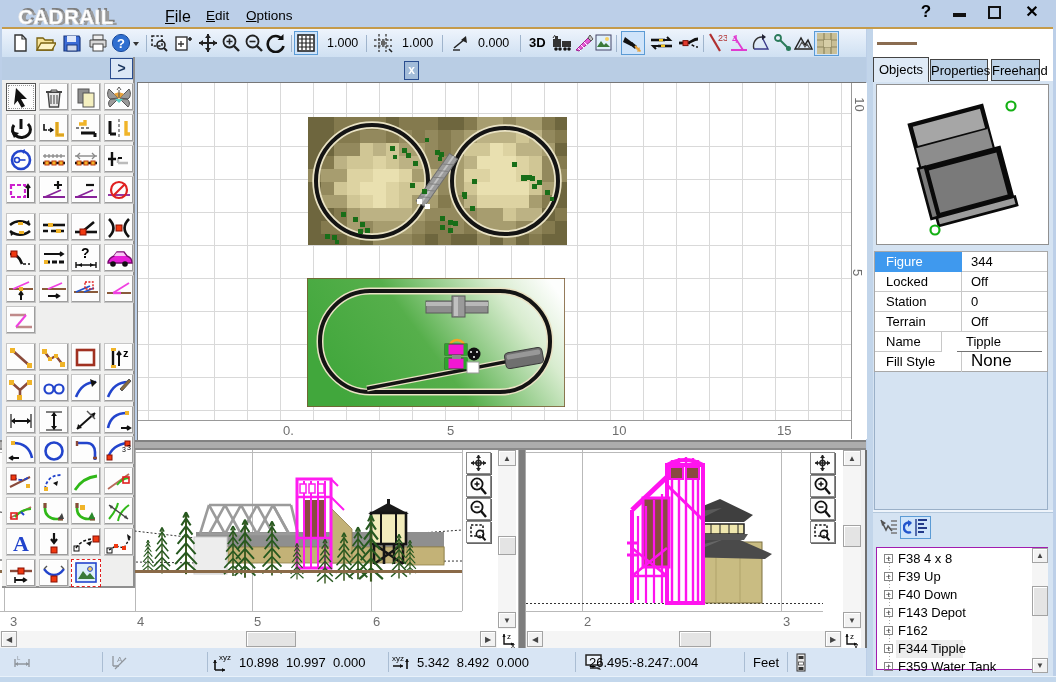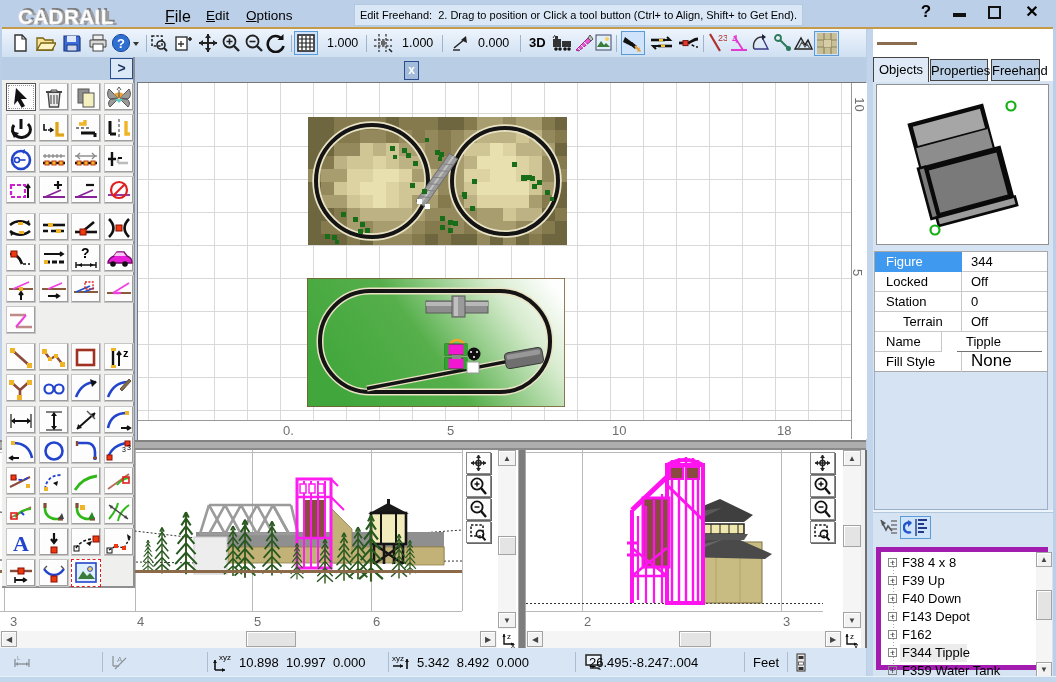--- a/index.html
+++ b/index.html
@@ -29,7 +29,6 @@
   <div class="abs" style="left:165px;top:8px;font-size:16px"><span style="text-decoration:underline">F</span>ile</div>
   <div class="abs" style="left:206px;top:8px;font-size:13.5px"><span style="text-decoration:underline">E</span>dit</div>
   <div class="abs" style="left:246px;top:8px;font-size:13.5px"><span style="text-decoration:underline">O</span>ptions</div>
-  <div class="abs" style="left:354px;top:4px;width:449px;height:22px;background:#d9e7f7;border:1px solid #b4c8de;text-align:center;font-size:11px;line-height:20px;color:#000">Edit Freehand:&nbsp; 2. Drag to position or Click a tool button (Ctrl+ to Align, Shift+ to Get End).</div>
   <div class="abs" style="left:915px;top:2px;width:22px;height:22px;font-size:17px;font-weight:bold;text-align:center">?</div>
   <div class="abs" style="left:953px;top:13px;width:13px;height:4px;background:#111"></div>
   <div class="abs" style="left:988px;top:6px;width:13px;height:13px;border:2px solid #111"></div>

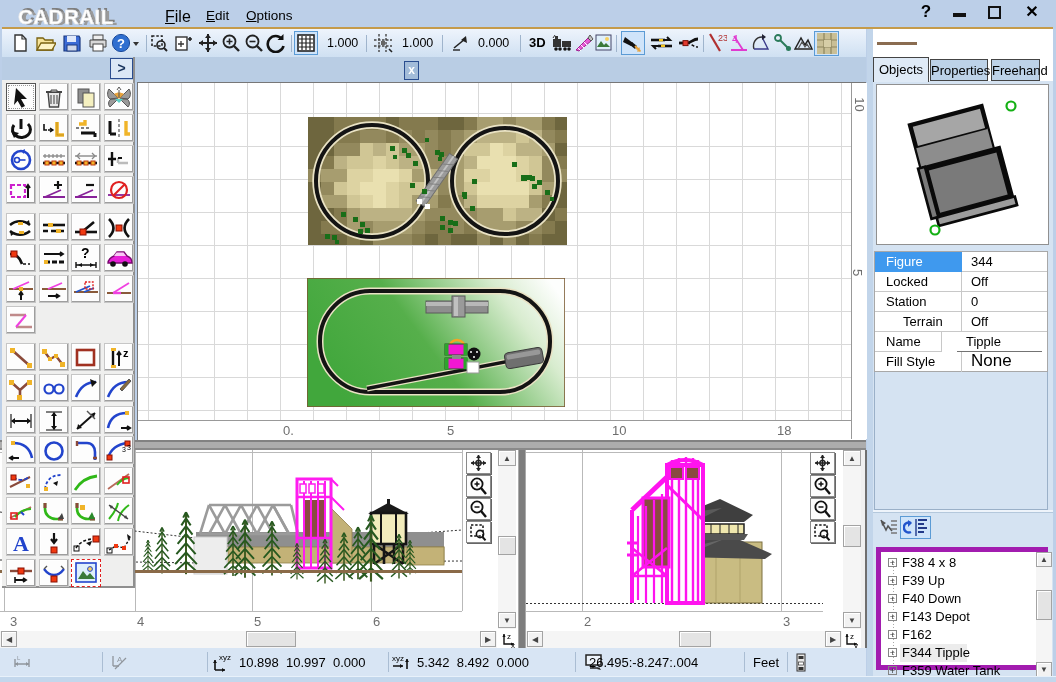--- a/index.html
+++ b/index.html
@@ -771,7 +771,7 @@
     <div class="abs" style="left:87px;top:20px;width:85px;height:20px;line-height:19px;padding-left:9px;border-bottom:1px solid #c8c8c8">Off</div>
     <div class="abs" style="left:0;top:40px;width:87px;height:20px;line-height:19px;padding-left:11px;border-bottom:1px solid #c8c8c8;border-right:1px solid #c8c8c8">Station</div>
     <div class="abs" style="left:87px;top:40px;width:85px;height:20px;line-height:19px;padding-left:9px;border-bottom:1px solid #c8c8c8">0</div>
-    <div class="abs" style="left:0;top:60px;width:87px;height:20px;line-height:19px;padding-left:28px;border-bottom:1px solid #c8c8c8;border-right:1px solid #c8c8c8">Terrain</div>
+    <div class="abs" style="left:0;top:60px;width:87px;height:20px;line-height:19px;padding-left:11px;border-bottom:1px solid #c8c8c8;border-right:1px solid #c8c8c8">Terrain</div>
     <div class="abs" style="left:87px;top:60px;width:85px;height:20px;line-height:19px;padding-left:9px;border-bottom:1px solid #c8c8c8">Off</div>
     <div class="abs" style="left:0;top:80px;width:67px;height:20px;line-height:19px;padding-left:11px;border-bottom:1px solid #c8c8c8;border-right:1px solid #c8c8c8">Name</div>
     <div class="abs" style="left:82px;top:80px;width:85px;height:20px;line-height:19px;padding-left:9px;border-bottom:1px solid #737373">Tipple</div>

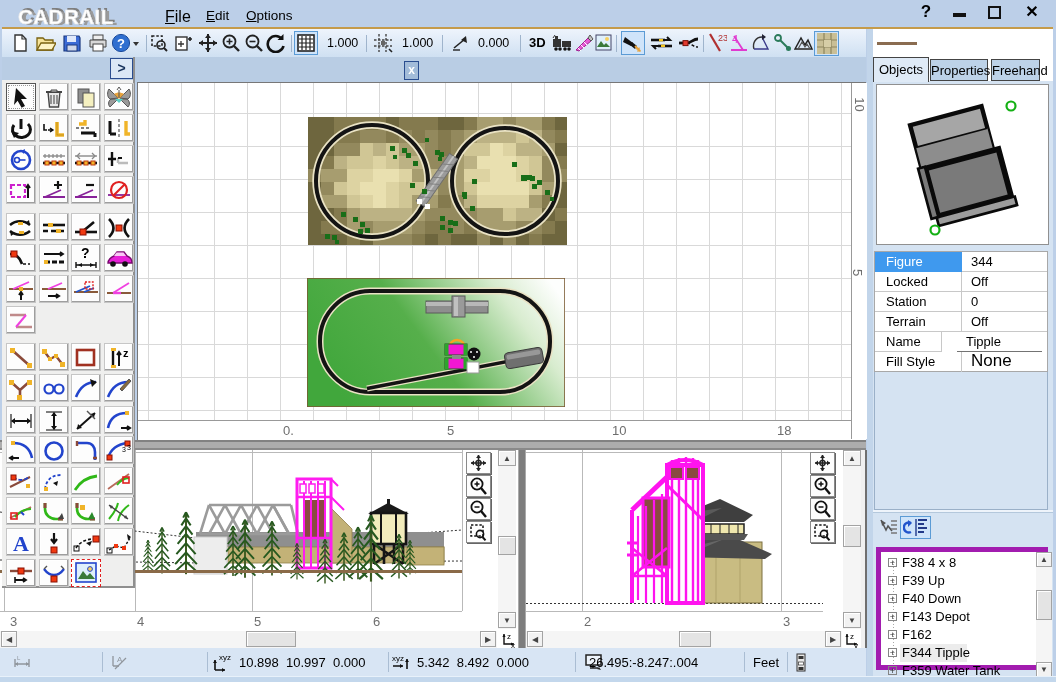--- a/index.html
+++ b/index.html
@@ -505,7 +505,7 @@
     <div class="rlab" style="left:145px;top:2px">0.</div>
     <div class="rlab" style="left:309px;top:2px">5</div>
     <div class="rlab" style="left:474px;top:2px">10</div>
-    <div class="rlab" style="left:639px;top:2px">18</div>
+    <div class="rlab" style="left:639px;top:2px">15</div>
   </div>
 
   <div class="abs" style="left:713px;top:0;width:16px;height:356px;background:#fff;border-left:1px solid #999;">

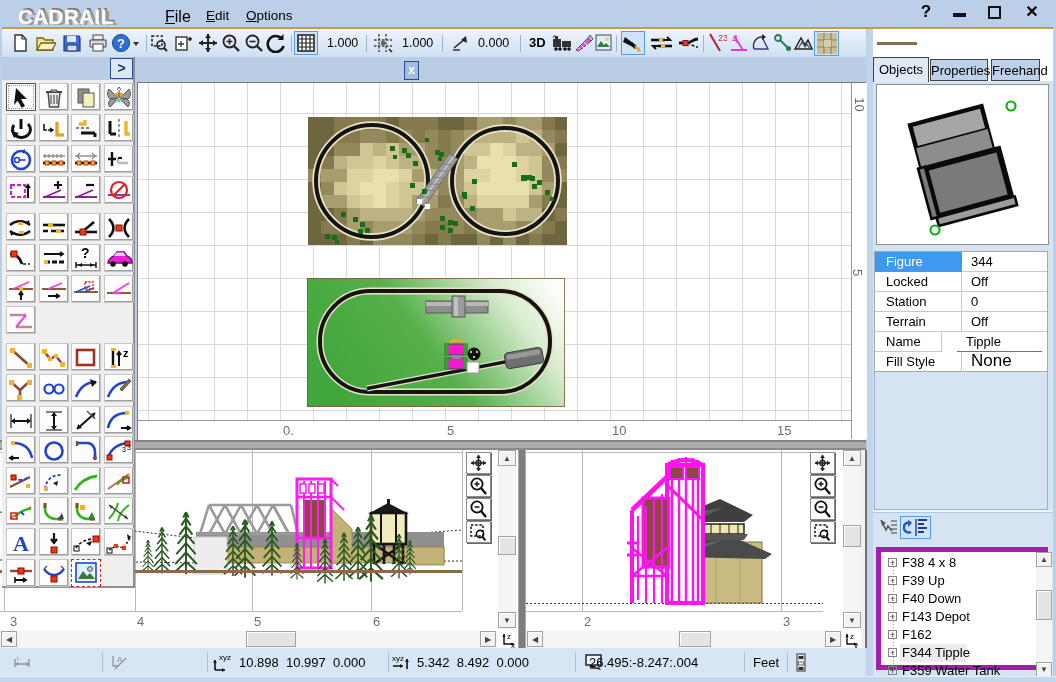--- a/index.html
+++ b/index.html
@@ -793,7 +793,7 @@
       <path d="M13 1v17" stroke="#223a8a" stroke-width="1.4"></path>
     </svg>
 
-  <div class="abs" id="tlist" style="left:9px;top:518px;width:172px;height:123px;background:#fff;border:5px solid #a21caf;font-size:13px;color:#000">
+  <div class="abs" id="tlist" style="left:9px;top:518px;width:172px;height:123px;background:#fff;border:1px solid #a21caf;font-size:13px;color:#000">
     <svg class="abs" style="left:0;top:0" width="30" height="125">
         <path d="M12.5 6V120" stroke="#a8a8a8" stroke-width="1" stroke-dasharray="1 2"></path>
       </svg>

